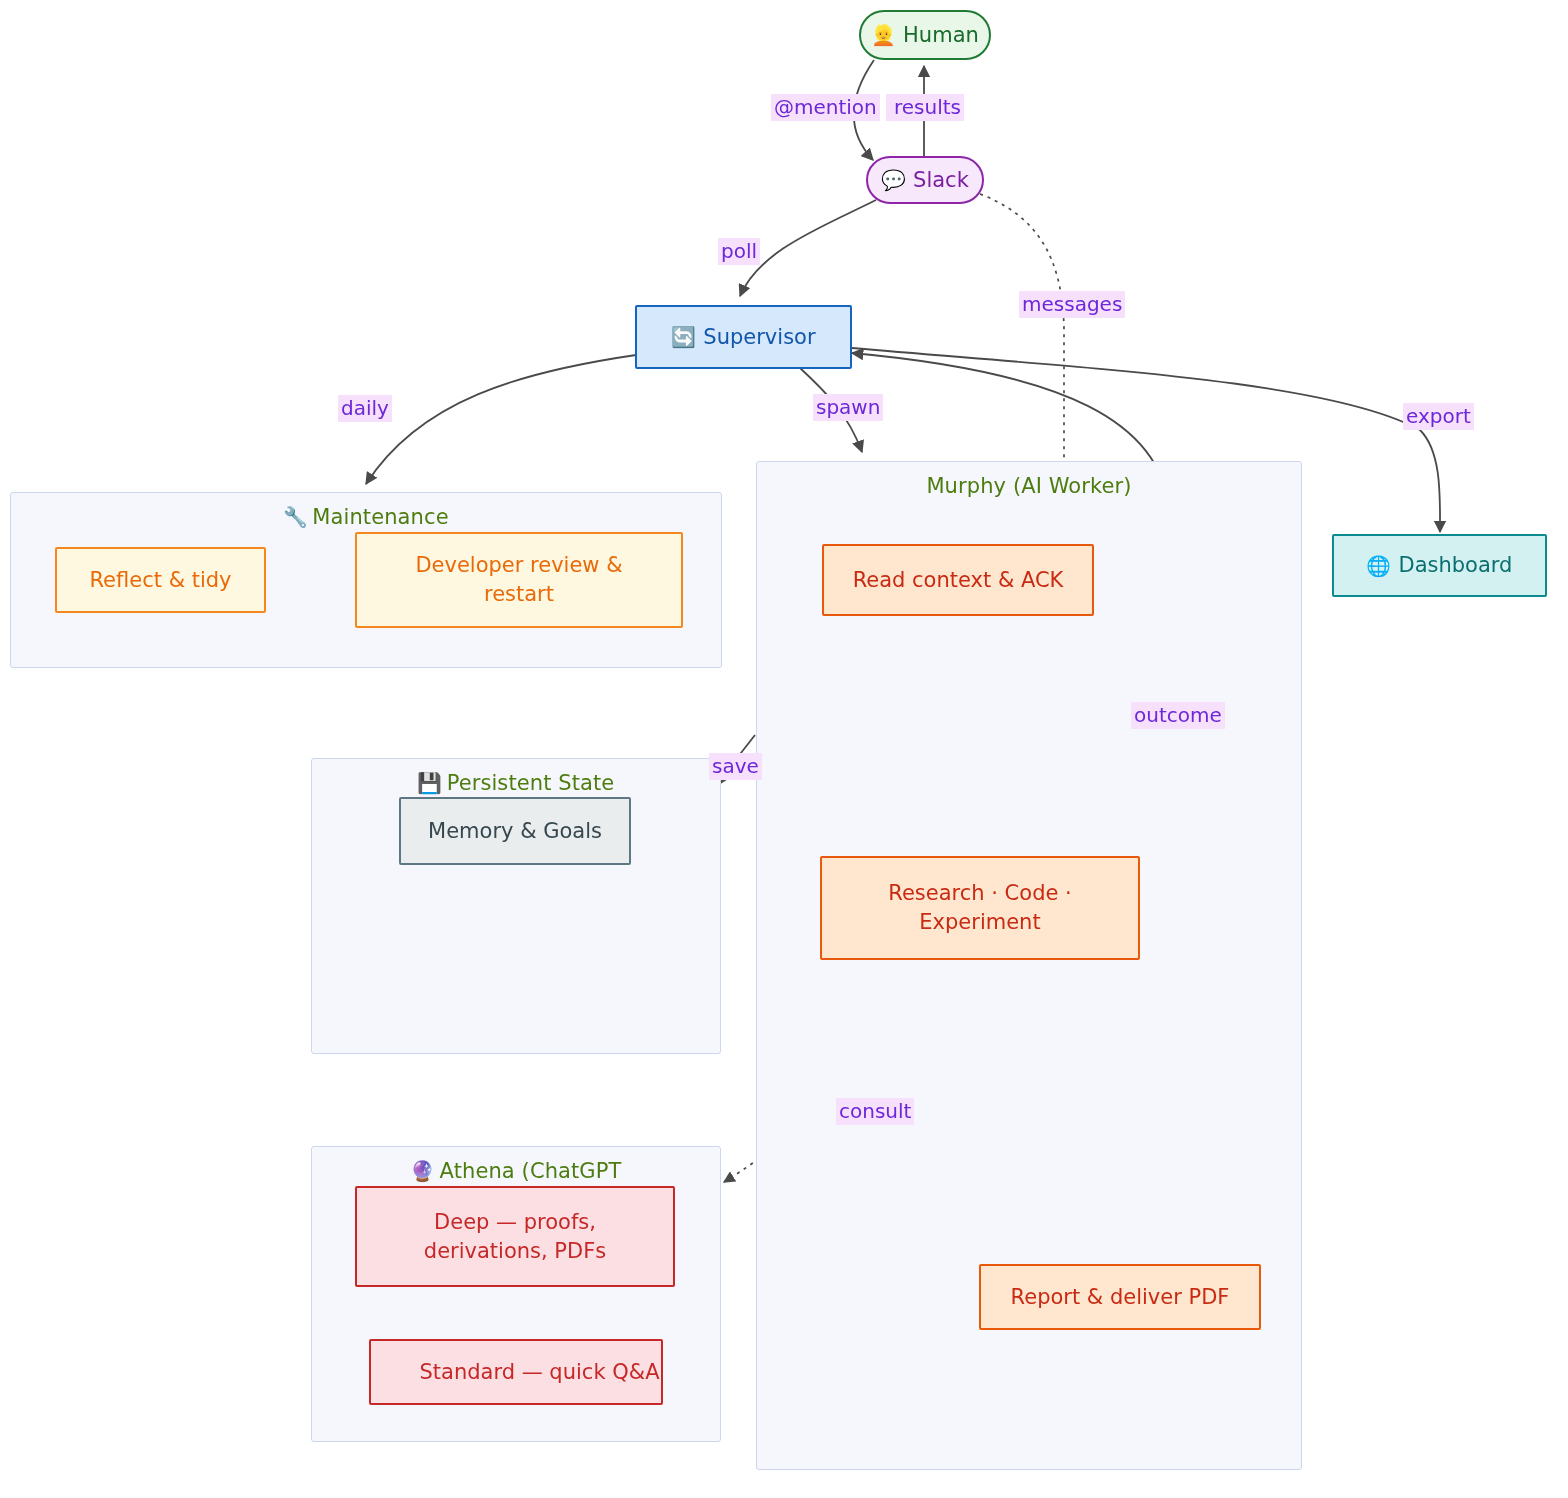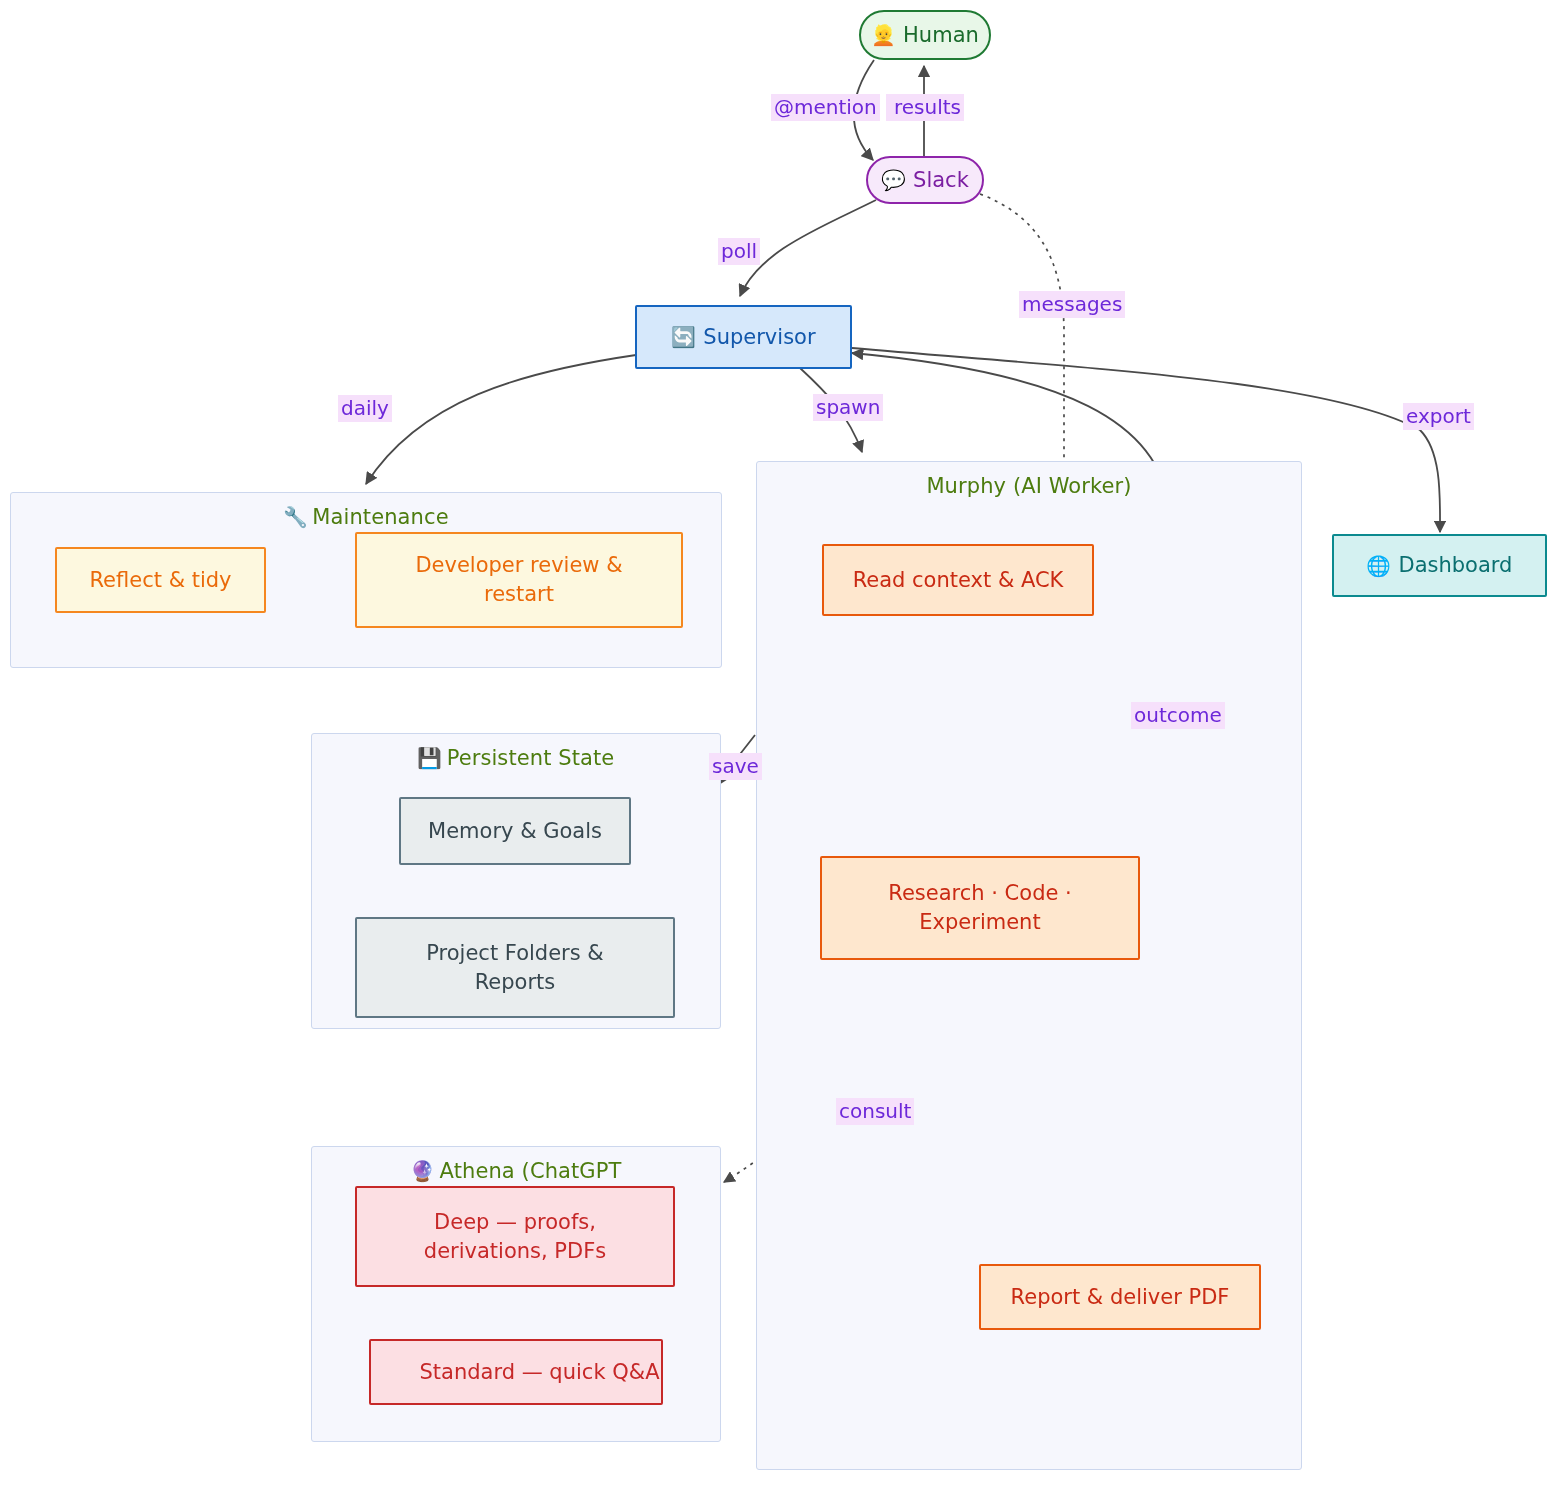--- a/index.html
+++ b/index.html
@@ -152,7 +152,7 @@
     </div>
   </div>
 
-  <div class="subgraph" style="left:311px; top:733px; width:410px; height:296px;">
+  <div class="subgraph" style="left:311px; top:758px; width:410px; height:296px;">
     <div class="subgraph-title">
       <span class="sg-icon">💾</span><span>Persistent State</span>
     </div>

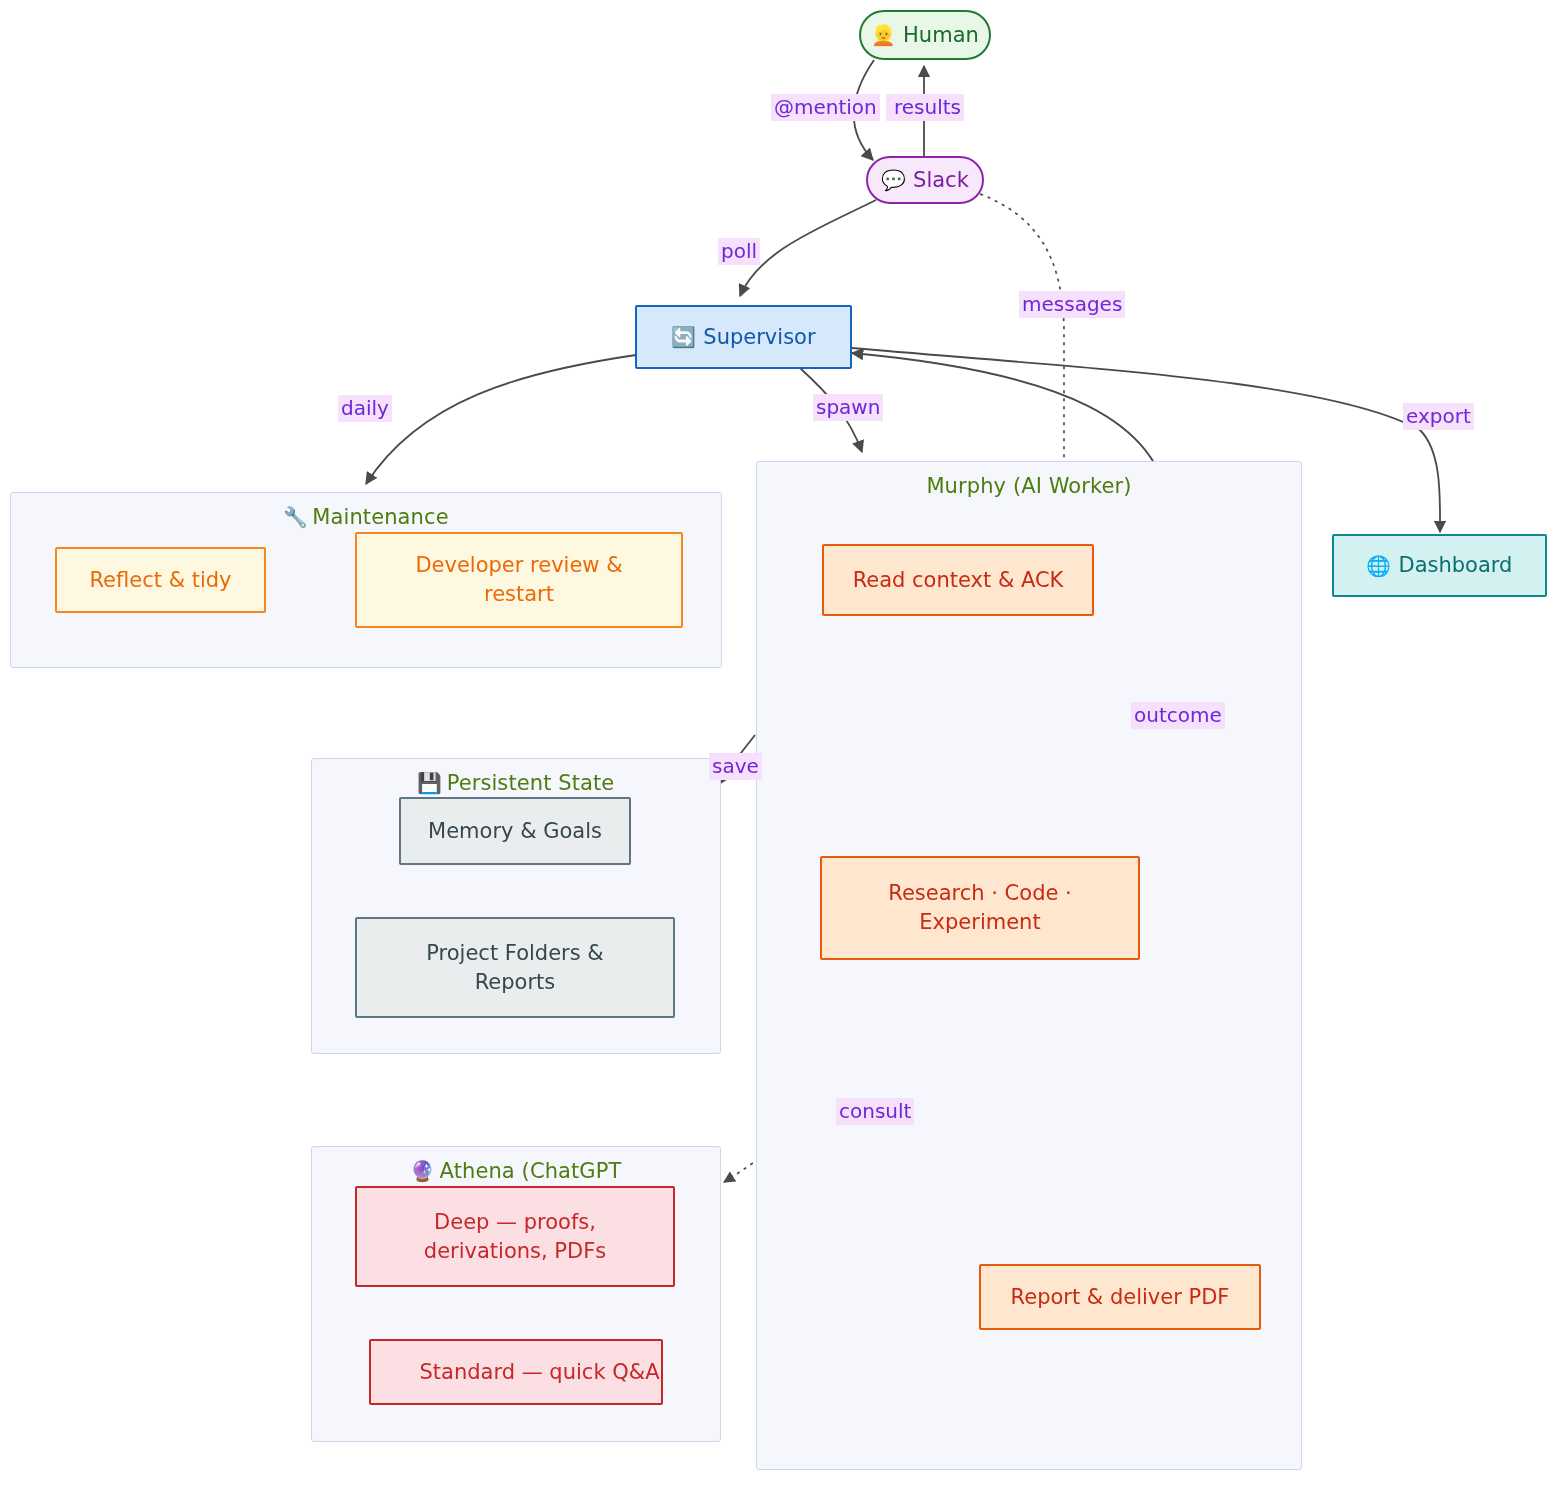--- a/index.html
+++ b/index.html
@@ -208,9 +208,6 @@
     <span>Report &amp; deliver PDF</span>
   </div>
 
-  <div class="node rect n-state" style="left:355px; top:917px; width:320px; height:101px; padding:0 40px;">
-    <span>Project Folders &amp; Reports</span>
-  </div>
 
   <div class="node rect n-athena" style="left:355px; top:1186px; width:320px; height:101px; padding:0 46px;">
     <span>Deep — proofs, derivations, PDFs</span>

